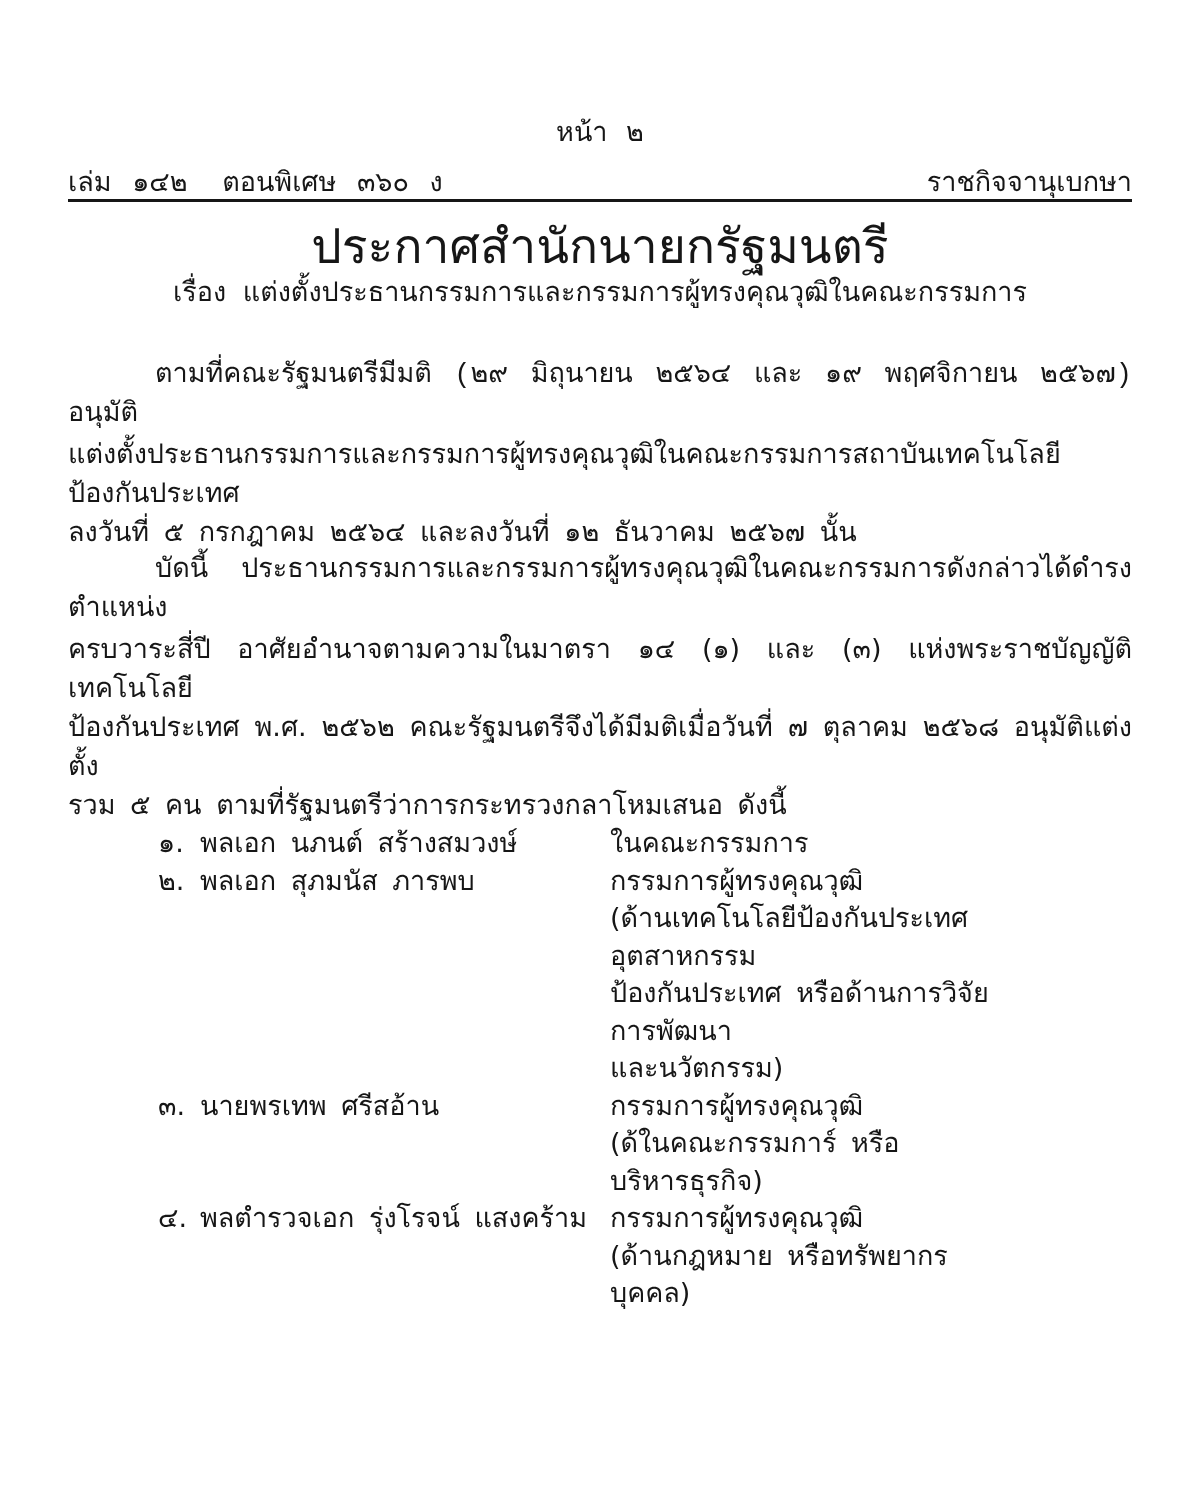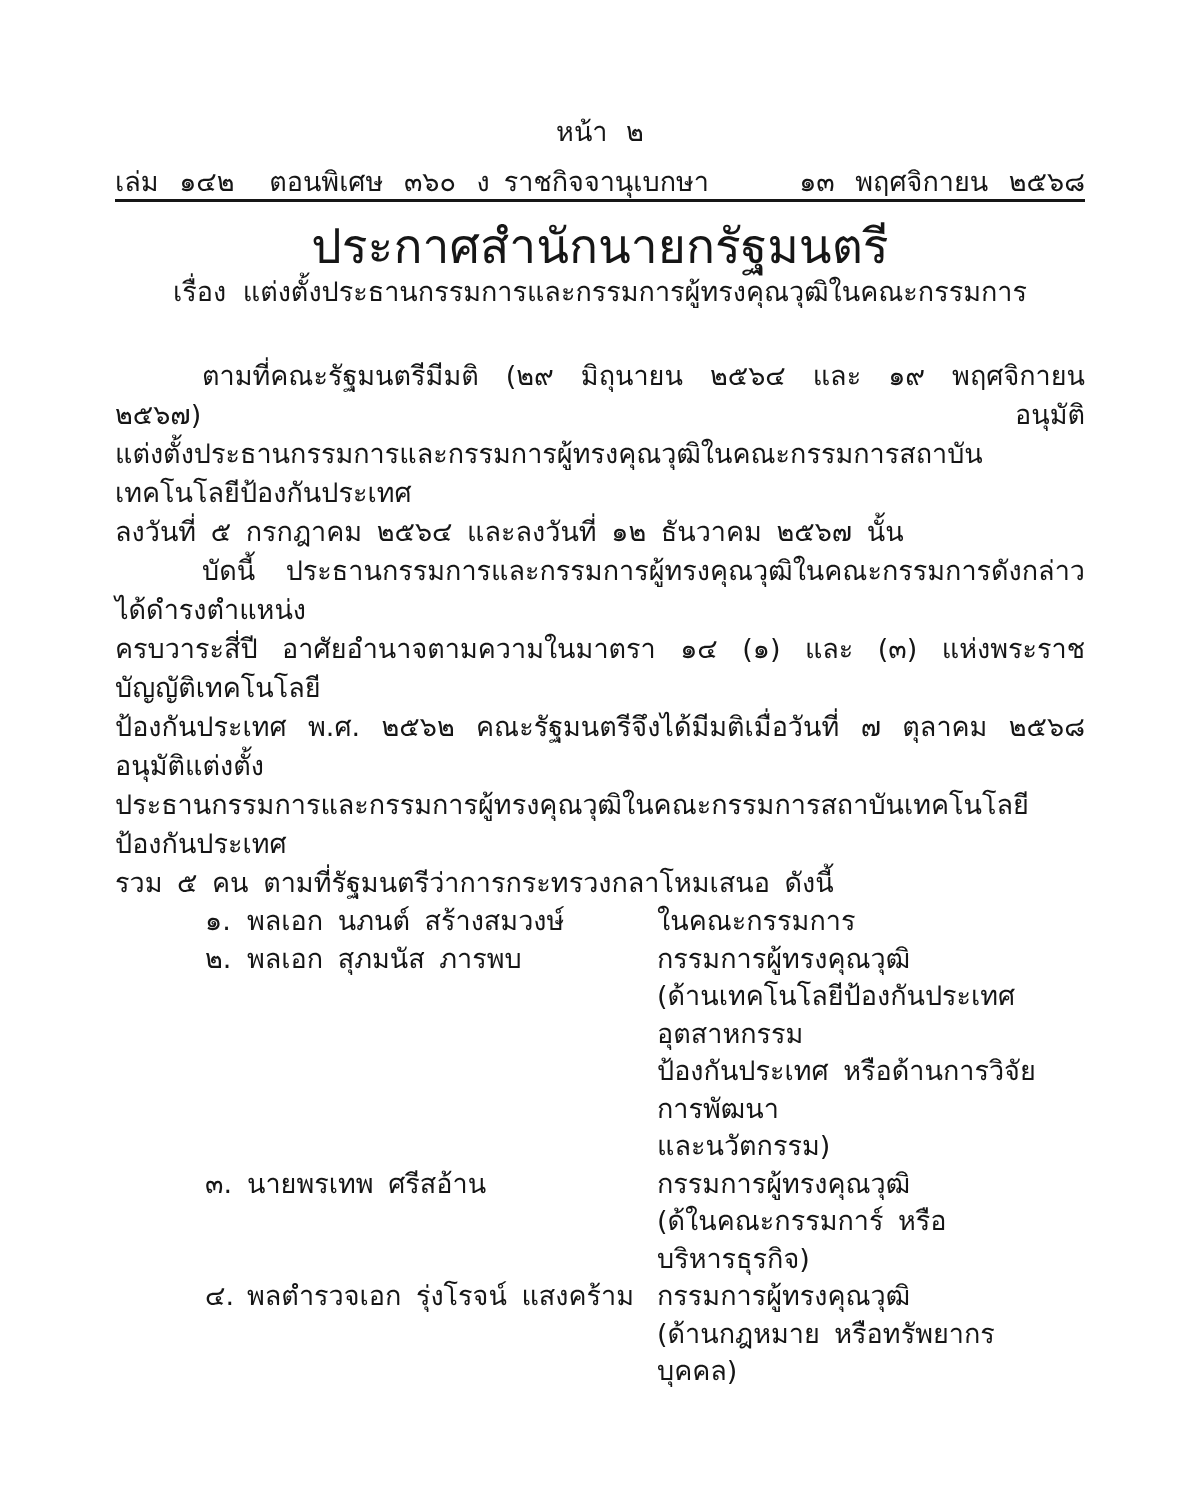--- a/index.html
+++ b/index.html
@@ -18,7 +18,7 @@
     font-size: 27px;
     overflow: hidden;
     box-sizing: border-box;
-    padding: 0 115px;
+    padding: 0 68px;
   }
   
   .page-label {

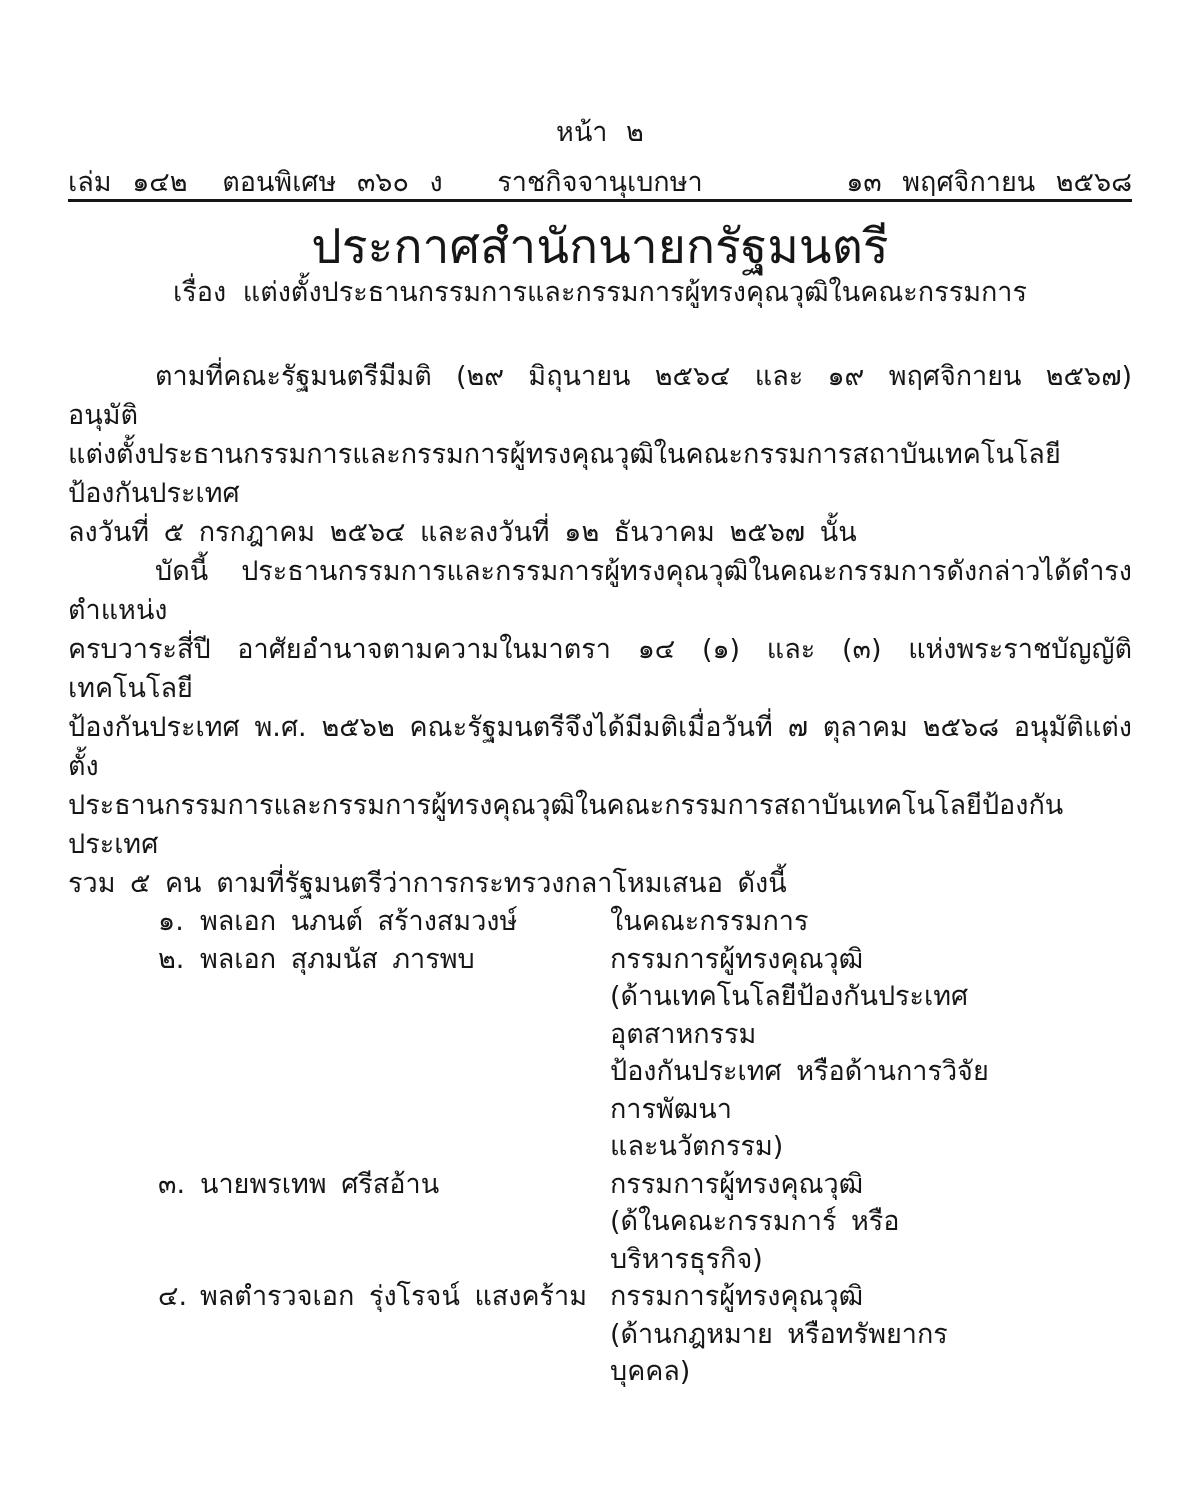--- a/index.html
+++ b/index.html
@@ -109,7 +109,6 @@
       <span class="tok">ตอนพิเศษ ๓๖๐ ง</span>
     </div>
     <div class="mh-center">ราชกิจจานุเบกษา</div>
-    <div class="mh-right">๑๓ พฤศจิกายน ๒๕๖๘</div>
   </div>
 
   <div class="rule"></div>

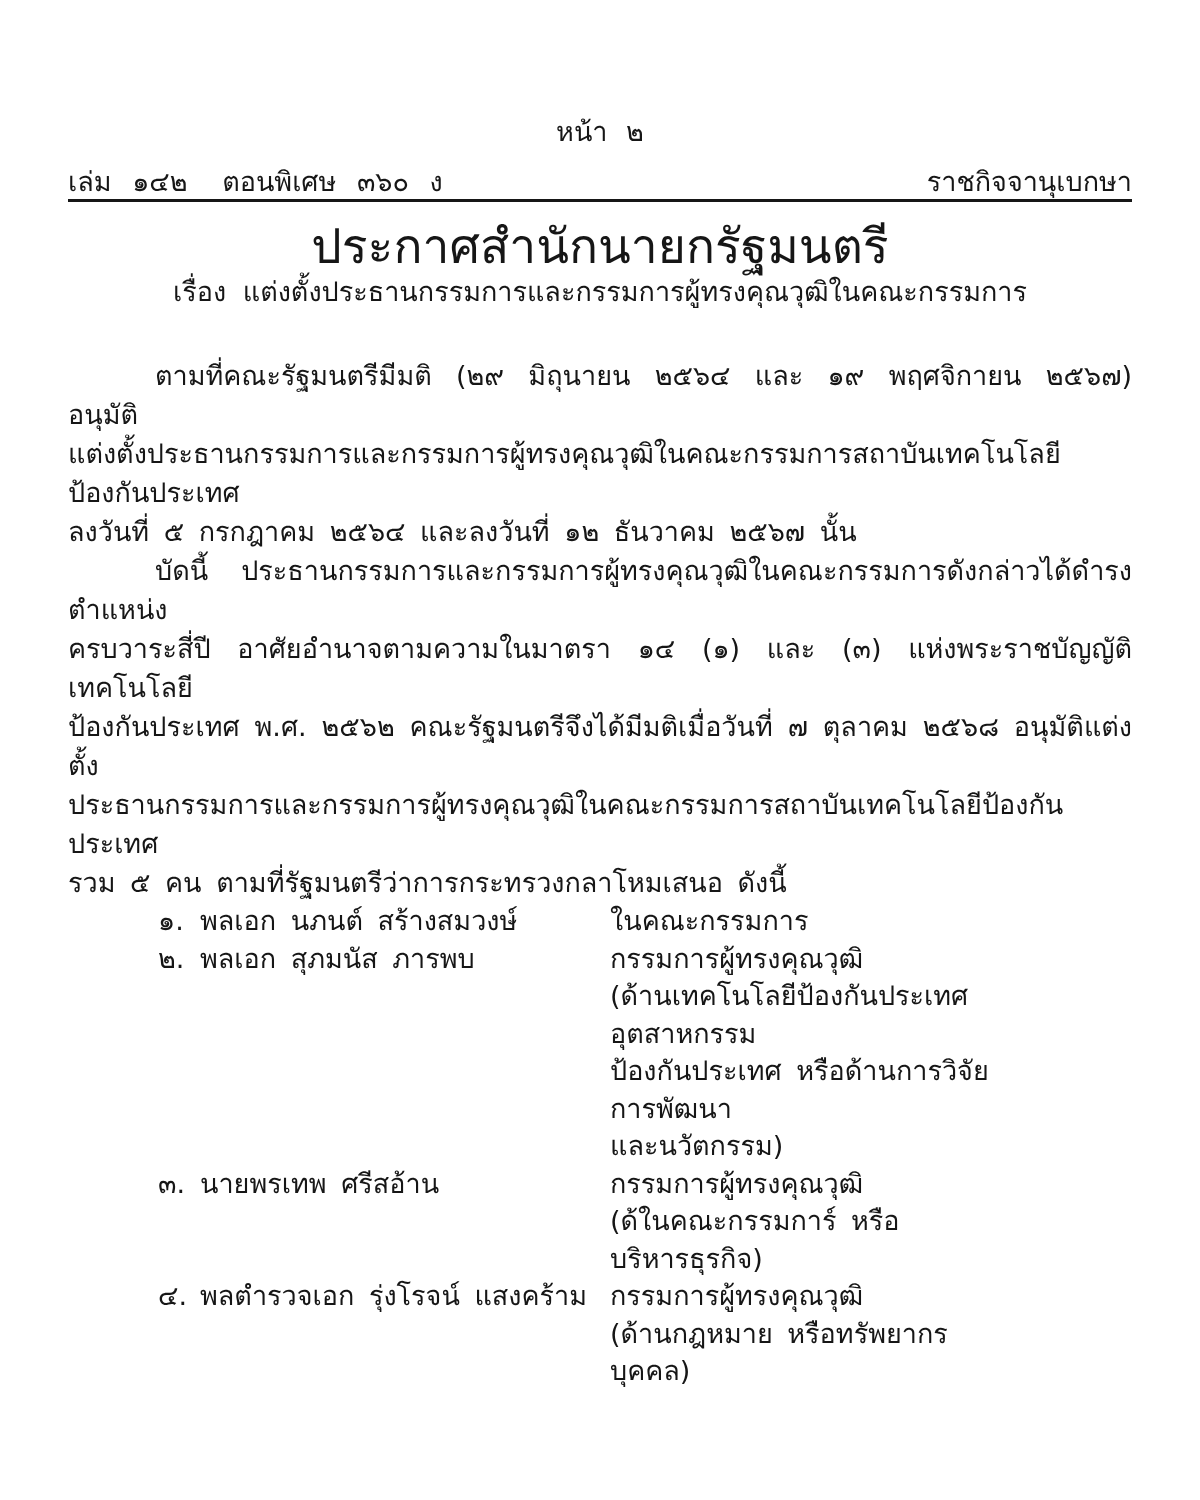--- a/index.html
+++ b/index.html
@@ -71,7 +71,7 @@
     text-align: justify;
     text-align-last: justify;
   }
-  .bl.ind { text-indent: 87px; }
+  .bl.ind { text-indent: 87px; font-family: Liberation Mono, monospace; }
   
   .appointees { margin: 0; }
   .app-row {

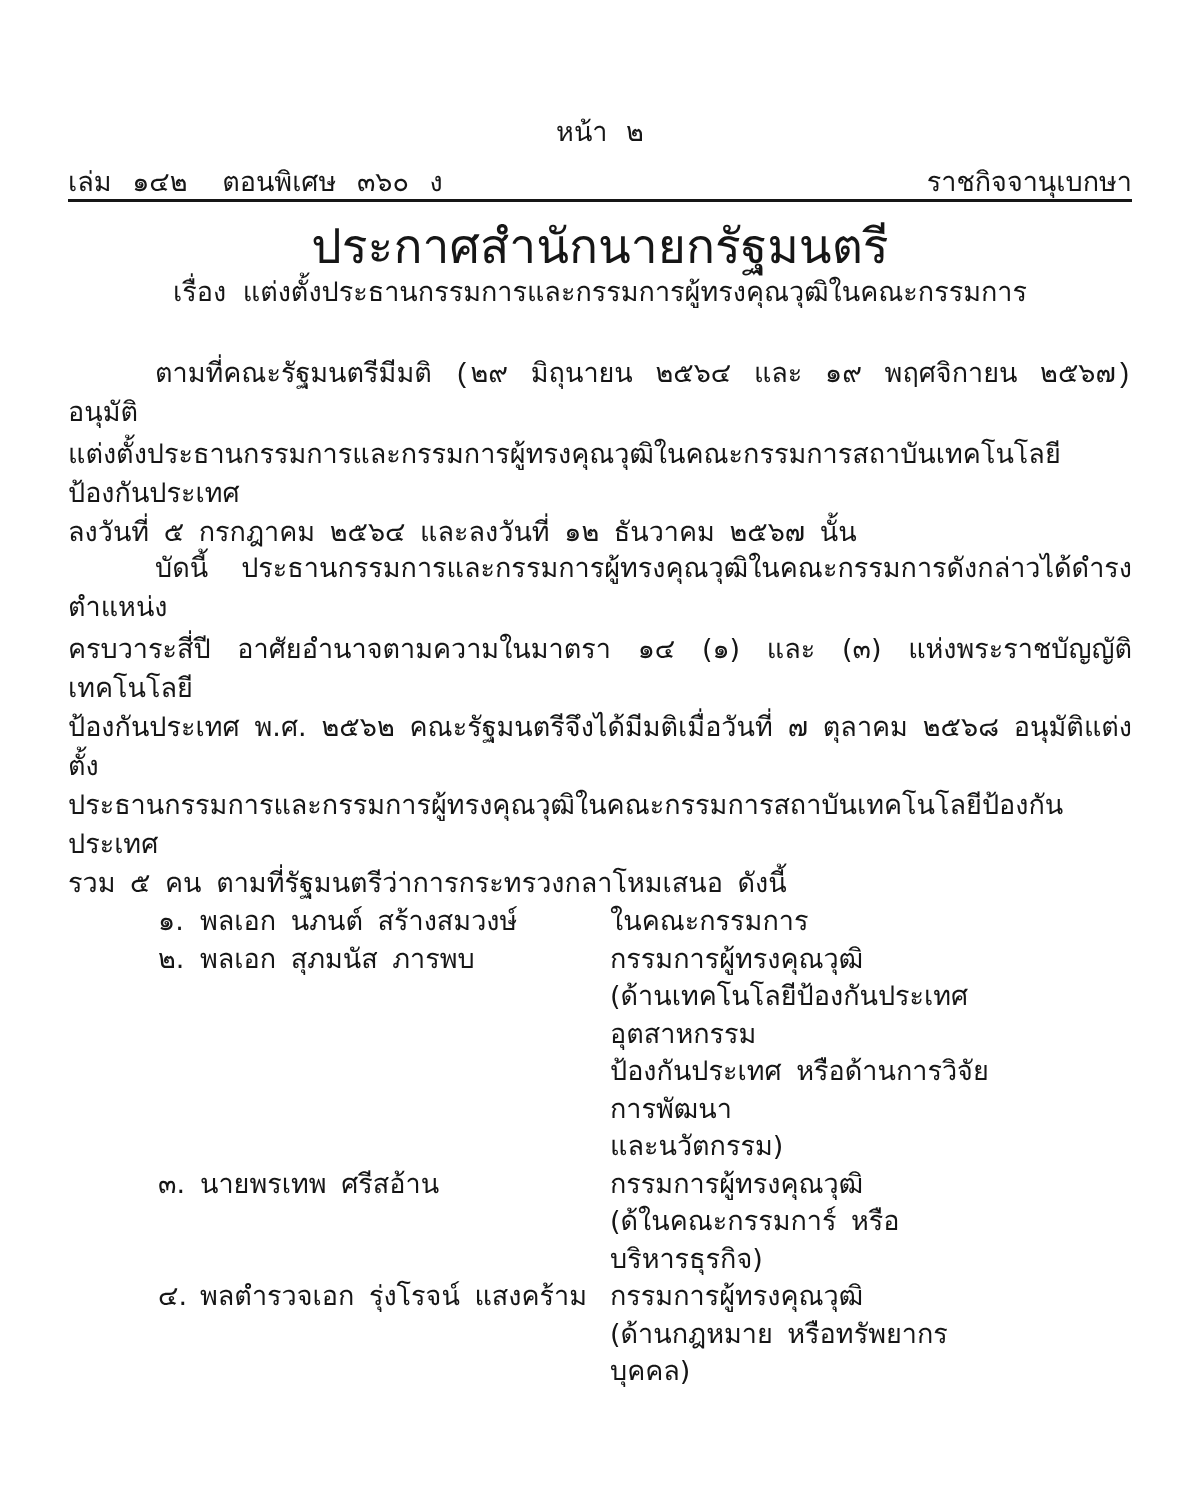--- a/index.html
+++ b/index.html
@@ -126,7 +126,6 @@
     <div class="bl jl ind">บัดนี้ ประธานกรรมการและกรรมการผู้ทรงคุณวุฒิในคณะกรรมการดังกล่าวได้ดำรงตำแหน่ง</div>
     <div class="bl jl">ครบวาระสี่ปี อาศัยอำนาจตามความในมาตรา ๑๔ (๑) และ (๓) แห่งพระราชบัญญัติเทคโนโลยี</div>
     <div class="bl jl">ป้องกันประเทศ พ.ศ. ๒๕๖๒ คณะรัฐมนตรีจึงได้มีมติเมื่อวันที่ ๗ ตุลาคม ๒๕๖๘ อนุมัติแต่งตั้ง</div>
-    <div class="bl jl">ประธานกรรมการและกรรมการผู้ทรงคุณวุฒิในคณะกรรมการสถาบันเทคโนโลยีป้องกันประเทศ</div>
     <div class="bl">รวม ๕ คน ตามที่รัฐมนตรีว่าการกระทรวงกลาโหมเสนอ ดังนี้</div>
   </div>
 

